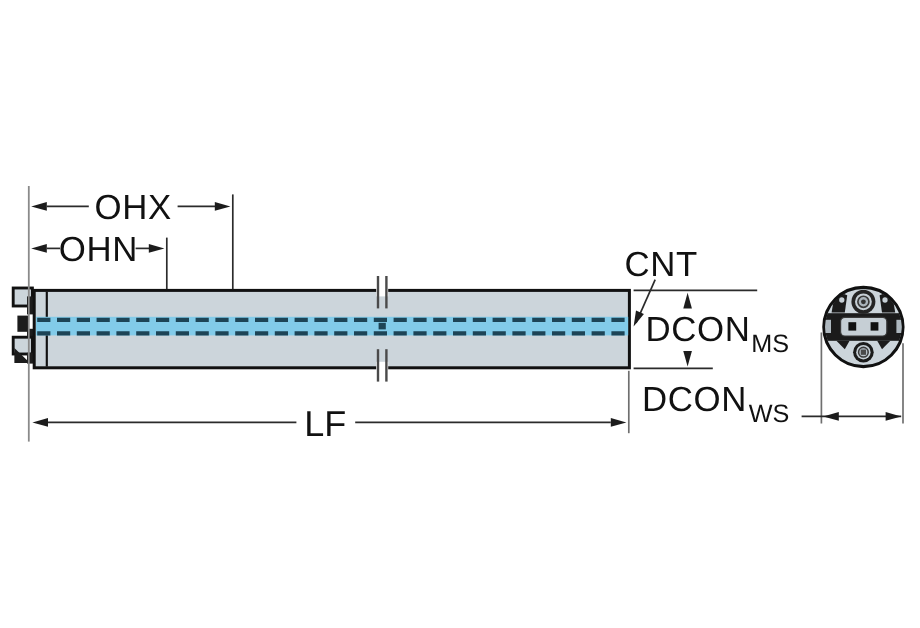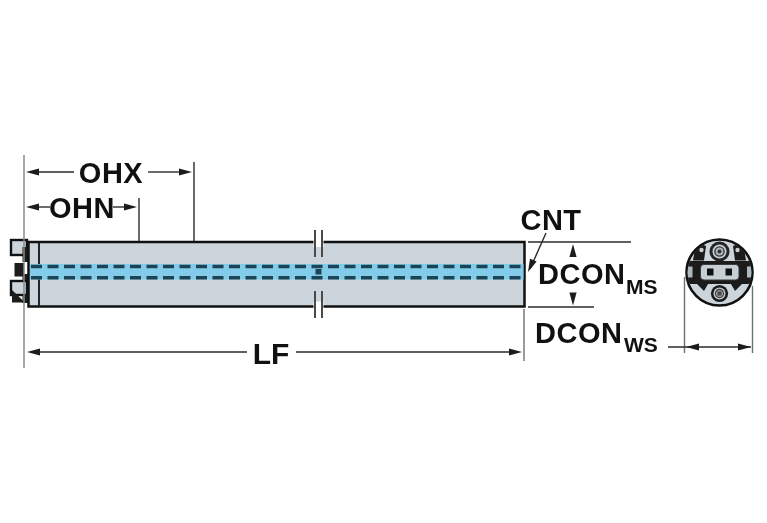--- a/index.html
+++ b/index.html
@@ -4,7 +4,7 @@
 <style>
   html,body{margin:0;padding:0;background:#fff;}
   .stage{position:relative;width:767px;height:523px;background:#fff;overflow:hidden;
-         font-family:"Liberation Sans",sans-serif;font-weight:bold;}
+         font-family:"Liberation Sans",sans-serif;}
   svg{position:absolute;left:0;top:0;}
   text{font-family:"Liberation Sans",sans-serif;fill:#111;}
   .lbl{font-size:29px;letter-spacing:.5px;}

